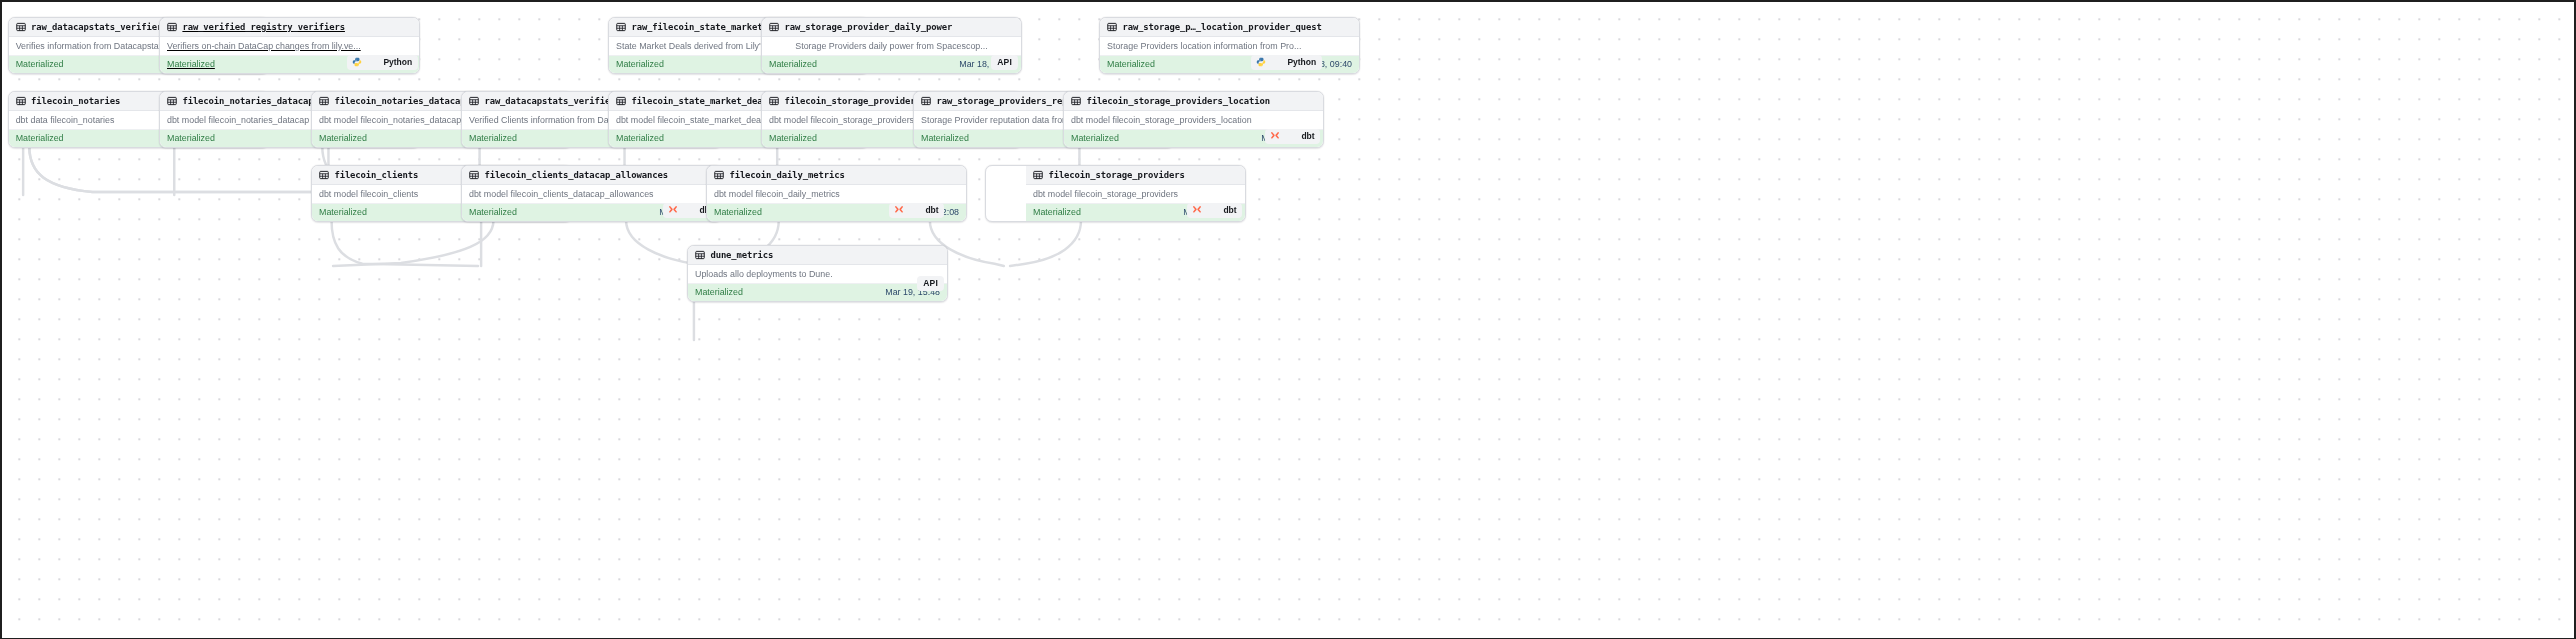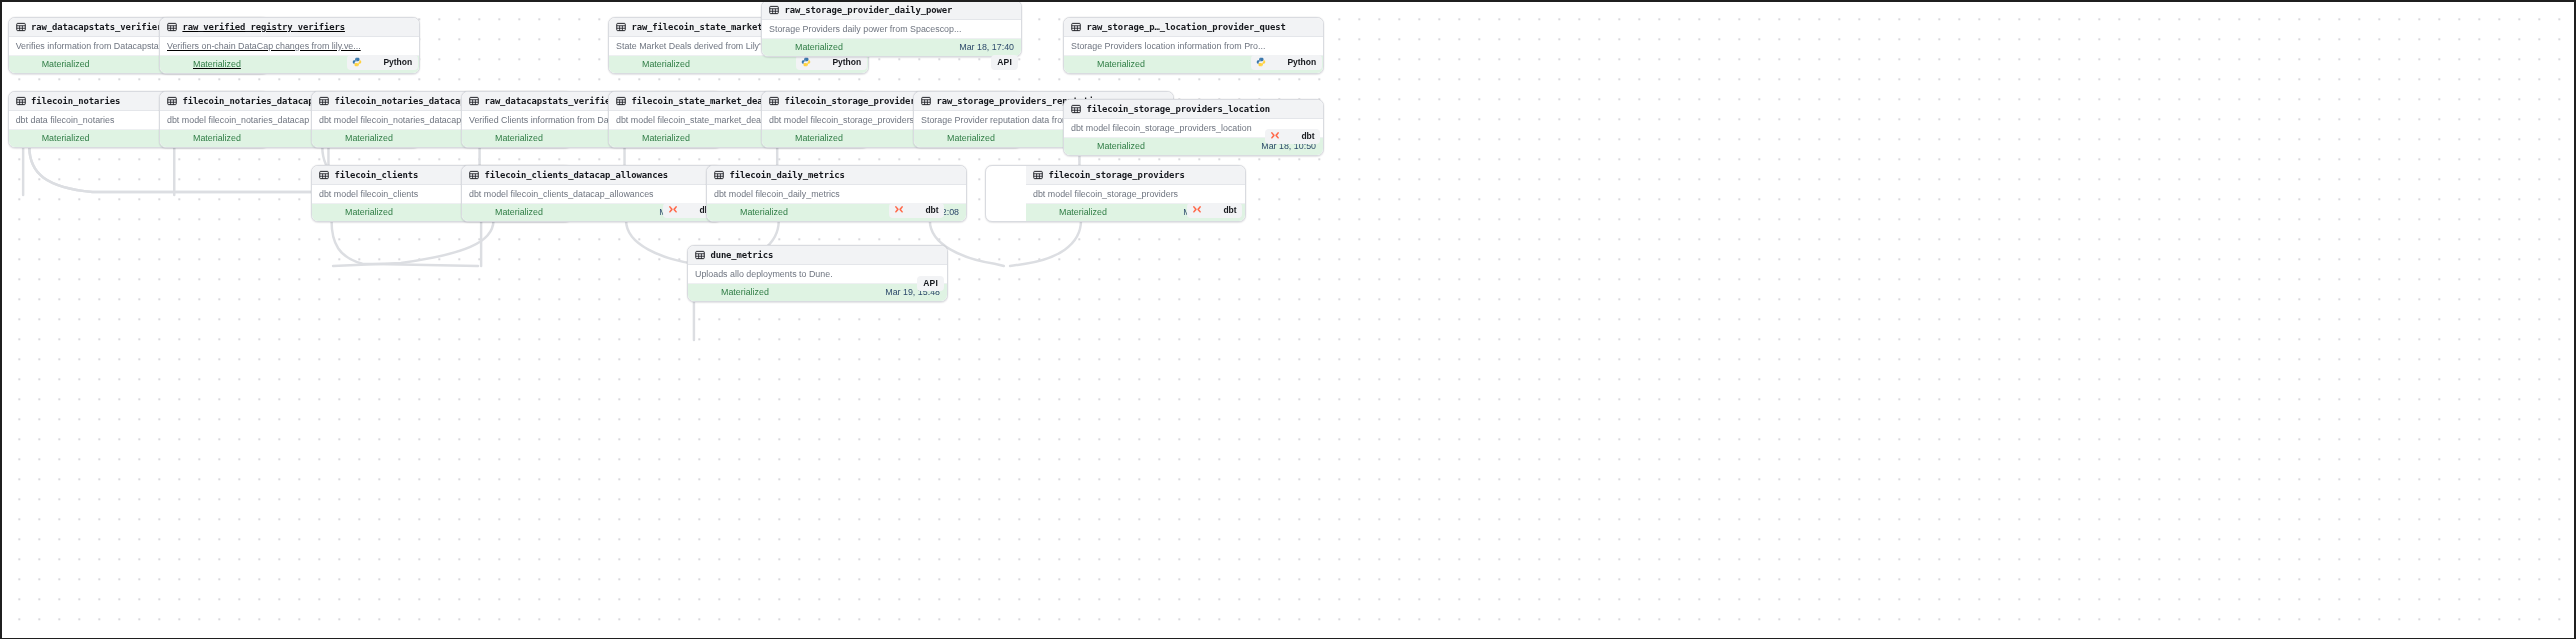--- a/index.html
+++ b/index.html
@@ -211,7 +211,7 @@
   </span>
 <span>Python</span>
       </div>
-  <div class="node" style="left: 761px; top: 0;">
+  <div class="node" style="left: 761px; top: 17px; text-align: center;">
     <div class="node-header">
       <svg class="tbl-icon" viewBox="0 0 16 16">
         <rect x="1.2" y="2.2" width="13.6" height="11.6" rx="1.4" fill="none" stroke="#16181d" stroke-width="1.5"></rect>

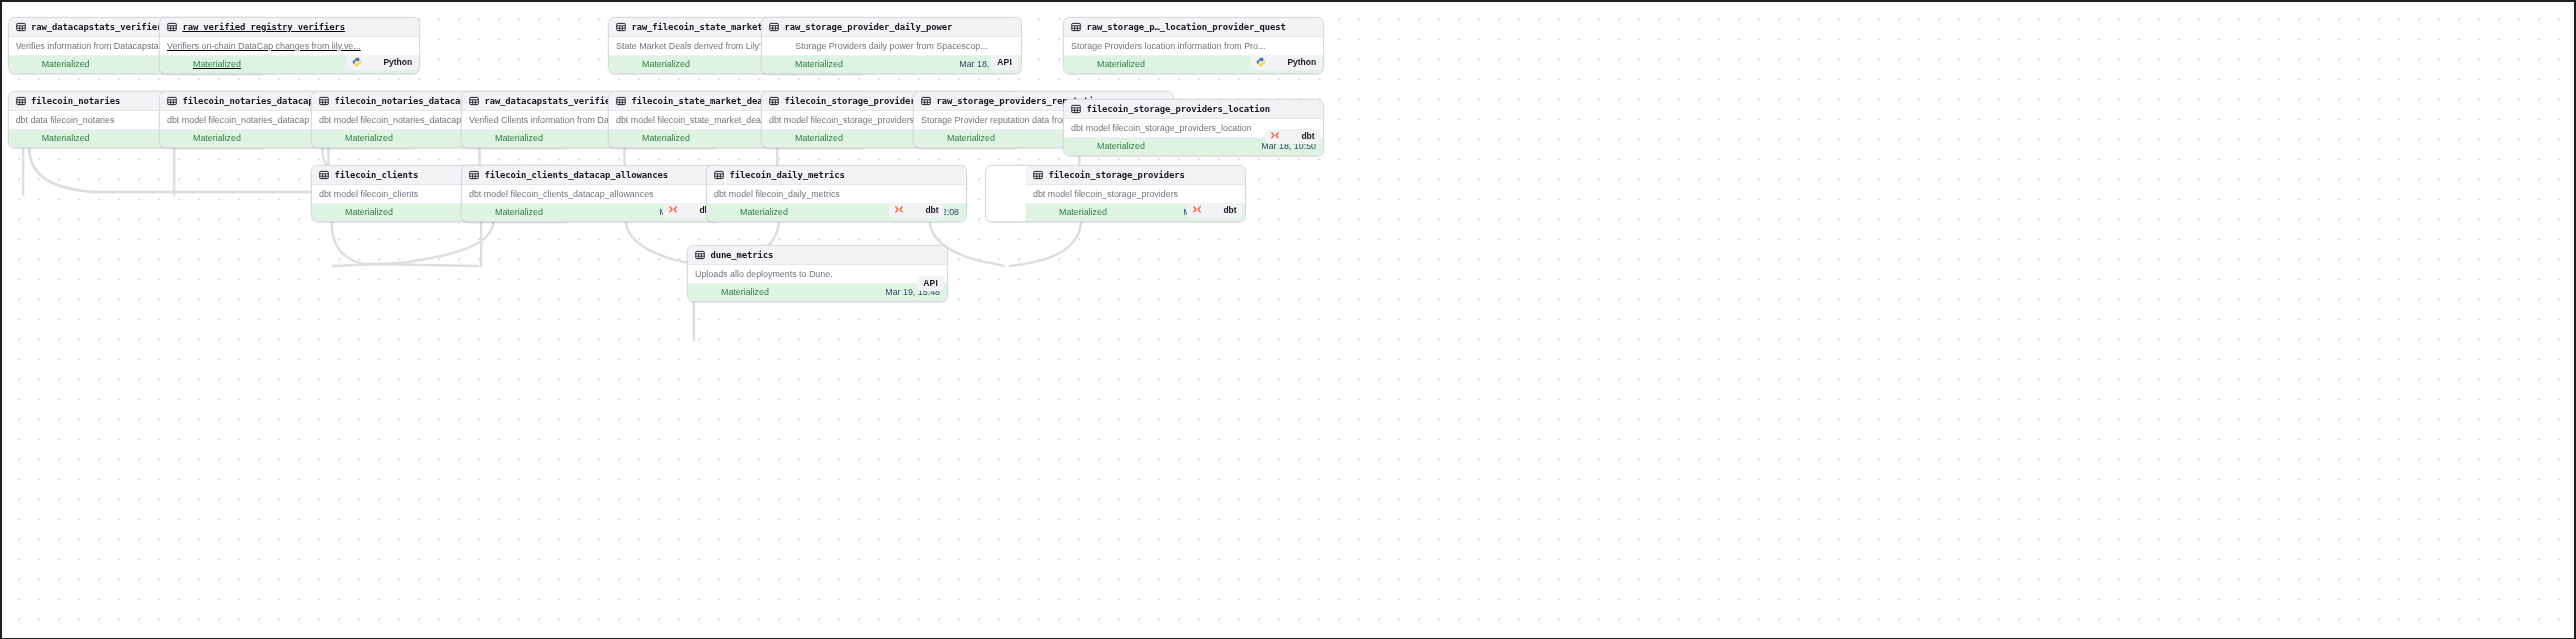--- a/index.html
+++ b/index.html
@@ -231,7 +231,7 @@
 <div class="kind-badge api" style="left: 991px; top: 55px;">
         <span>API</span>
       </div>
-  <div class="node" style="left: 1063px; top: 17px;">
+  <div class="node" style="left: 1099px; top: 17px;">
     <div class="node-header">
       <svg class="tbl-icon" viewBox="0 0 16 16">
         <rect x="1.2" y="2.2" width="13.6" height="11.6" rx="1.4" fill="none" stroke="#16181d" stroke-width="1.5"></rect>

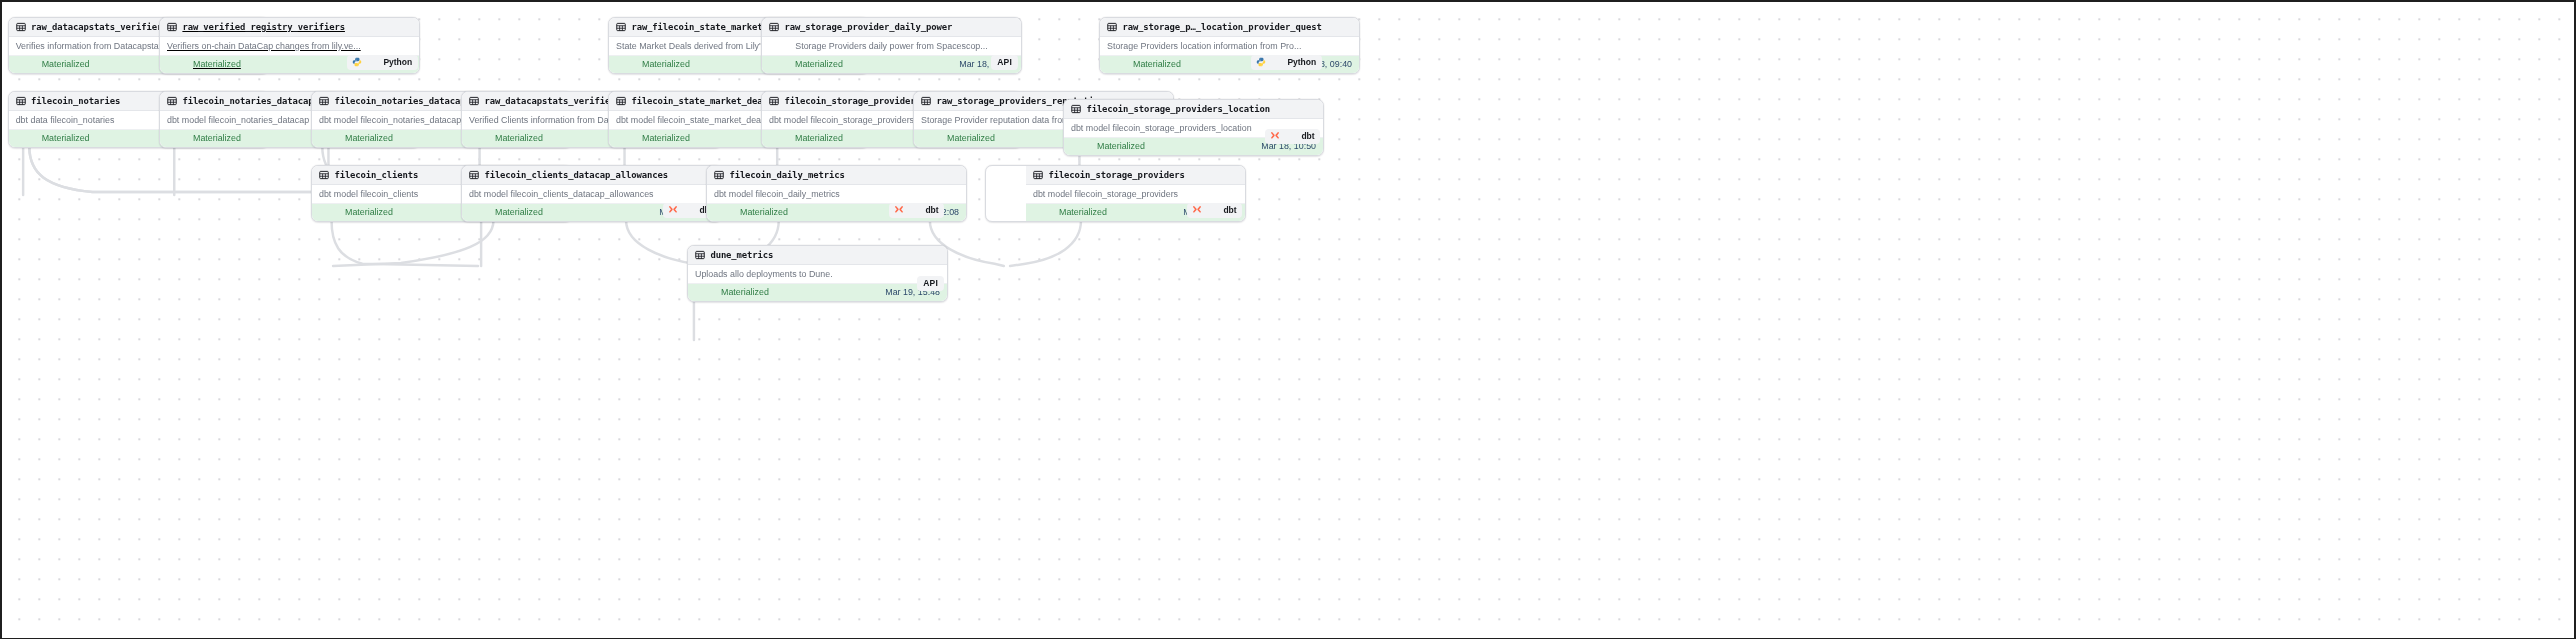--- a/index.html
+++ b/index.html
@@ -76,7 +76,7 @@
     padding: 3.1px 7px 3.9px 7px;
     height: 17px;
   }
-  .status-label { color:#2f7d45; font-size:8.9px;margin-left:26px; }
+  .status-label { color:#2f7d45; font-size:8.9px; }
   .status-time  { color:#2e4a6b; font-size:8.9px; }
 
   .kind-badge {

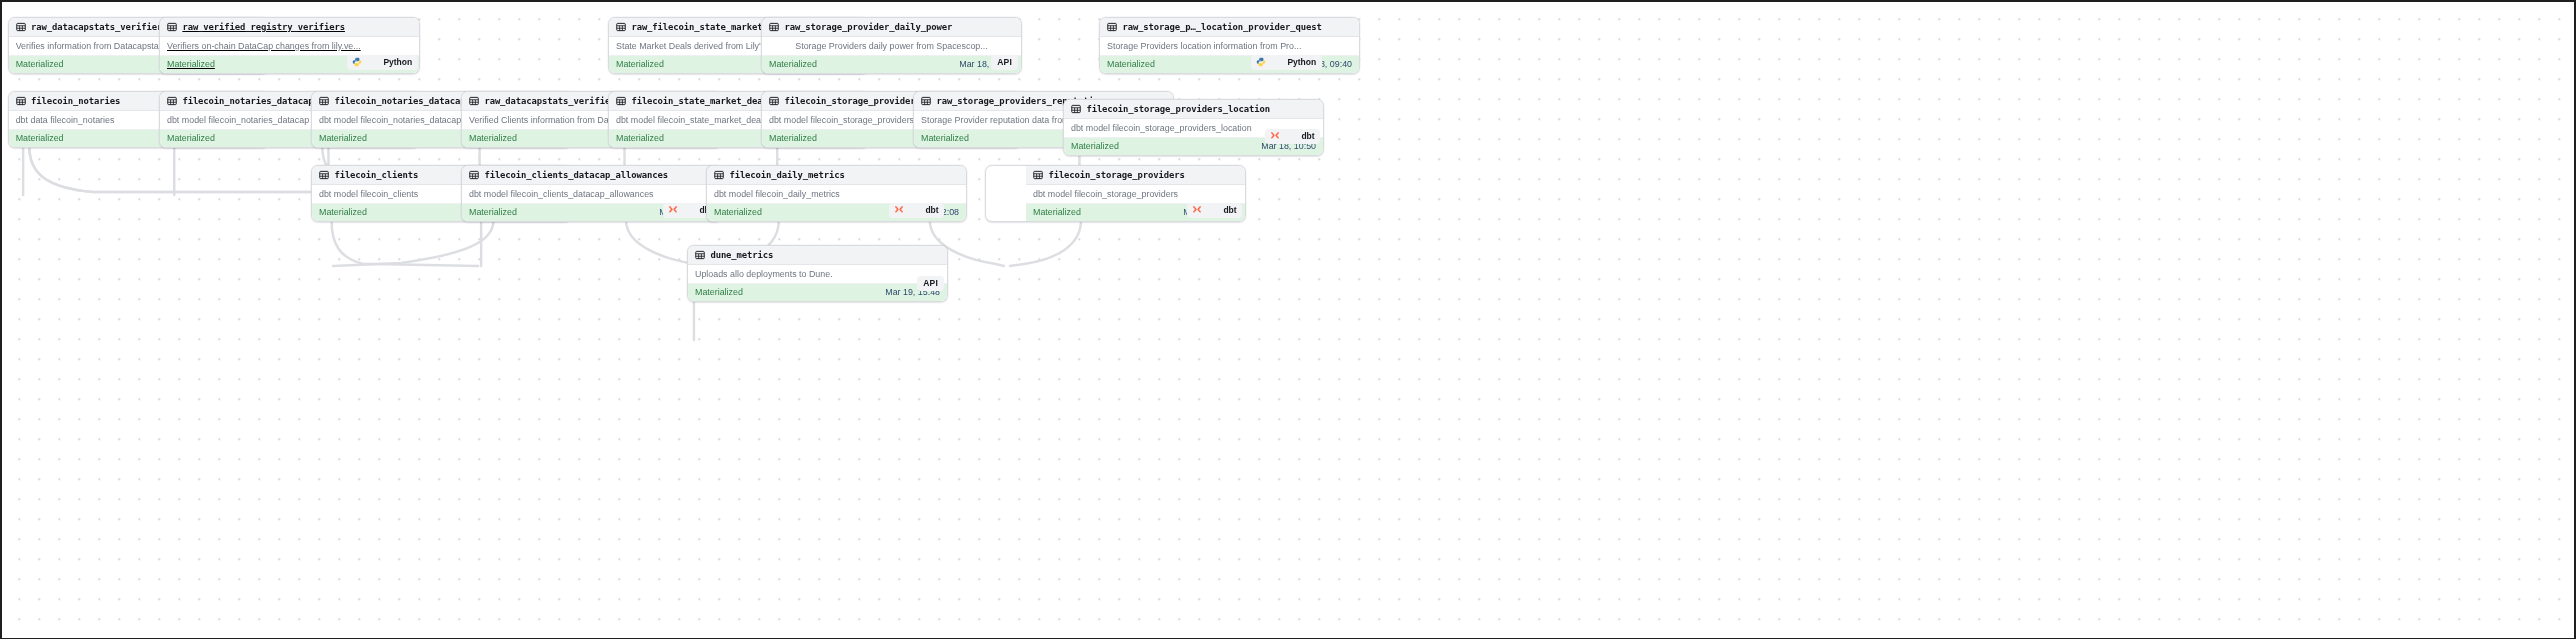--- a/index.html
+++ b/index.html
@@ -439,7 +439,7 @@
   </span>
 <span>Python</span>
       </div>
-  <div class="node" style="left: 1063px; top: 99px;">
+  <div class="node" style="left: 1063px; top: 91px;">
     <div class="node-header">
       <svg class="tbl-icon" viewBox="0 0 16 16">
         <rect x="1.2" y="2.2" width="13.6" height="11.6" rx="1.4" fill="none" stroke="#16181d" stroke-width="1.5"></rect>

